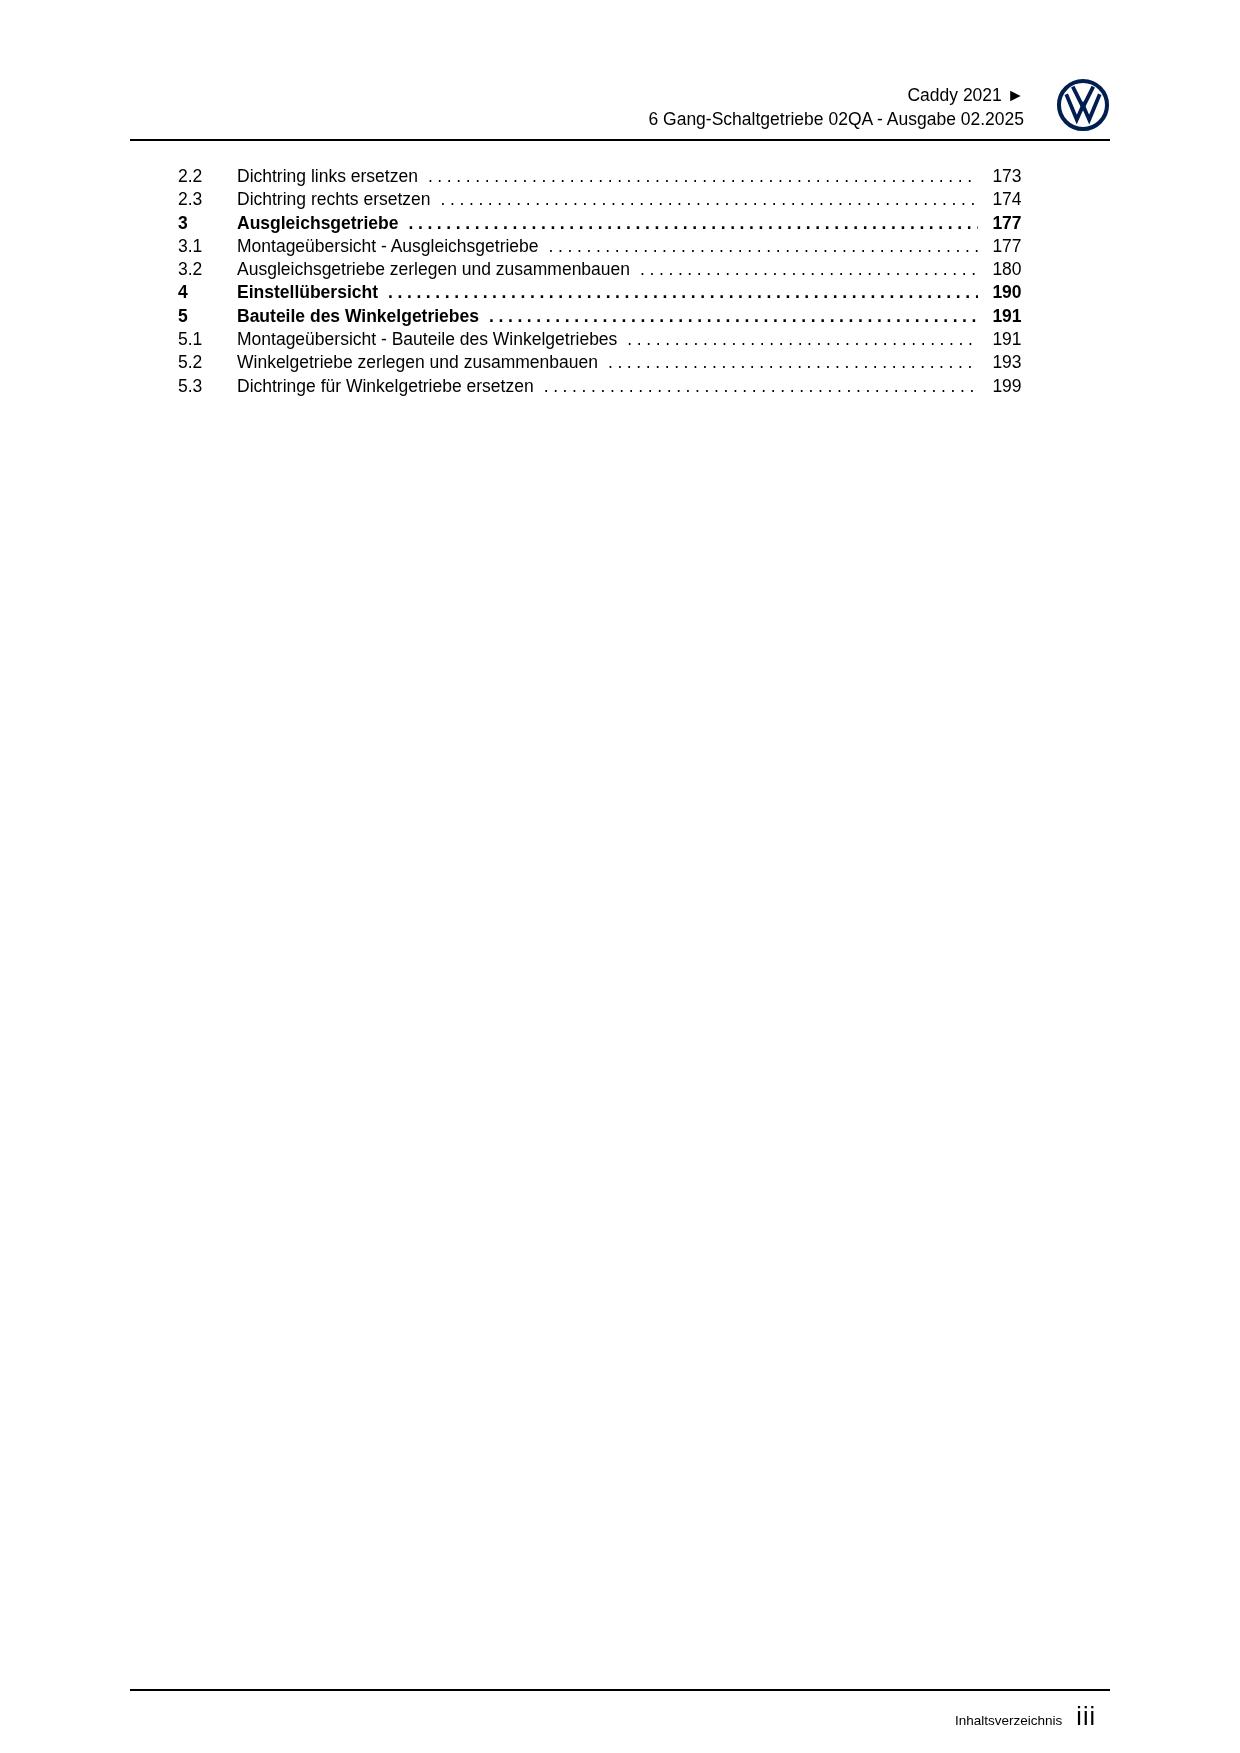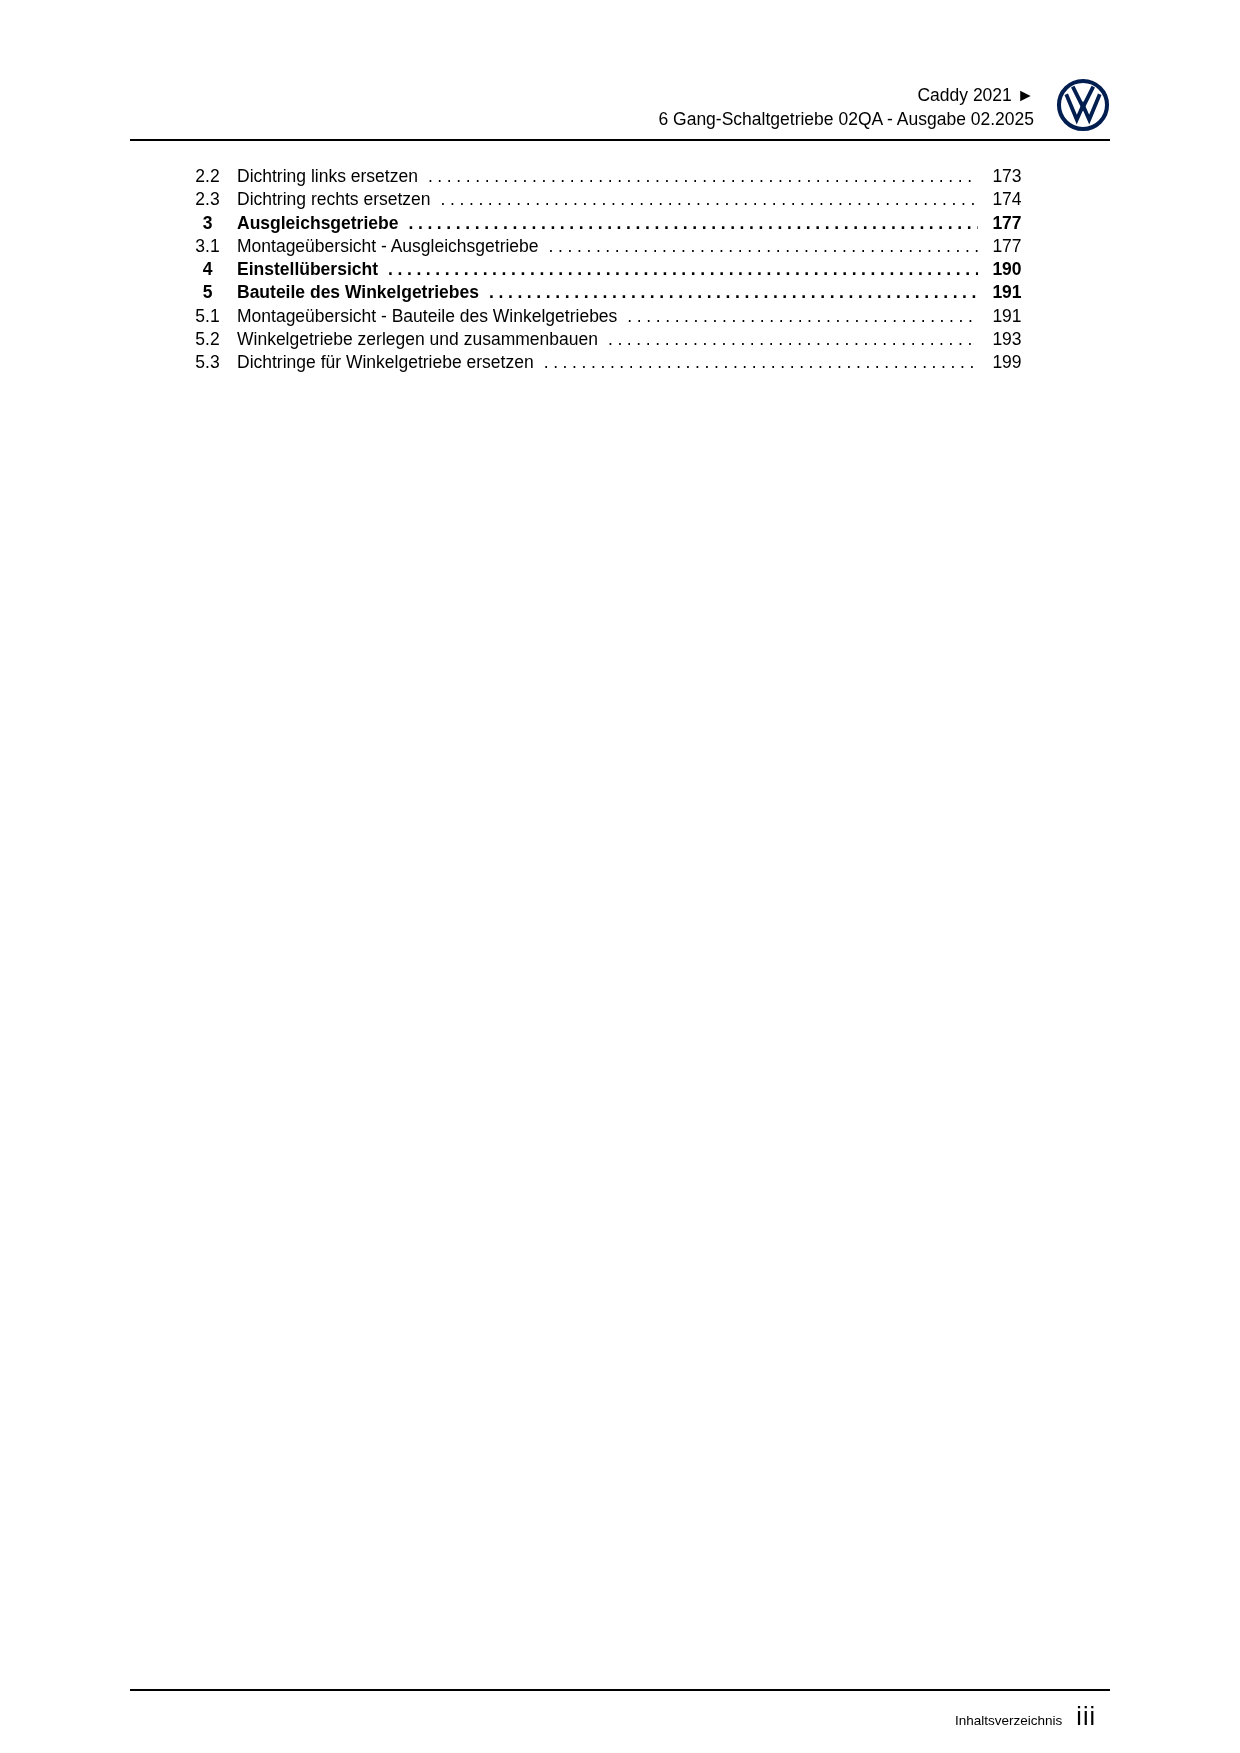--- a/index.html
+++ b/index.html
@@ -21,7 +21,7 @@
     display: flex;
     justify-content: flex-end;
     align-items: flex-start;
-    gap: 22px;
+    gap: 32px;
     padding-top: 78px;
   }
   .header-text {

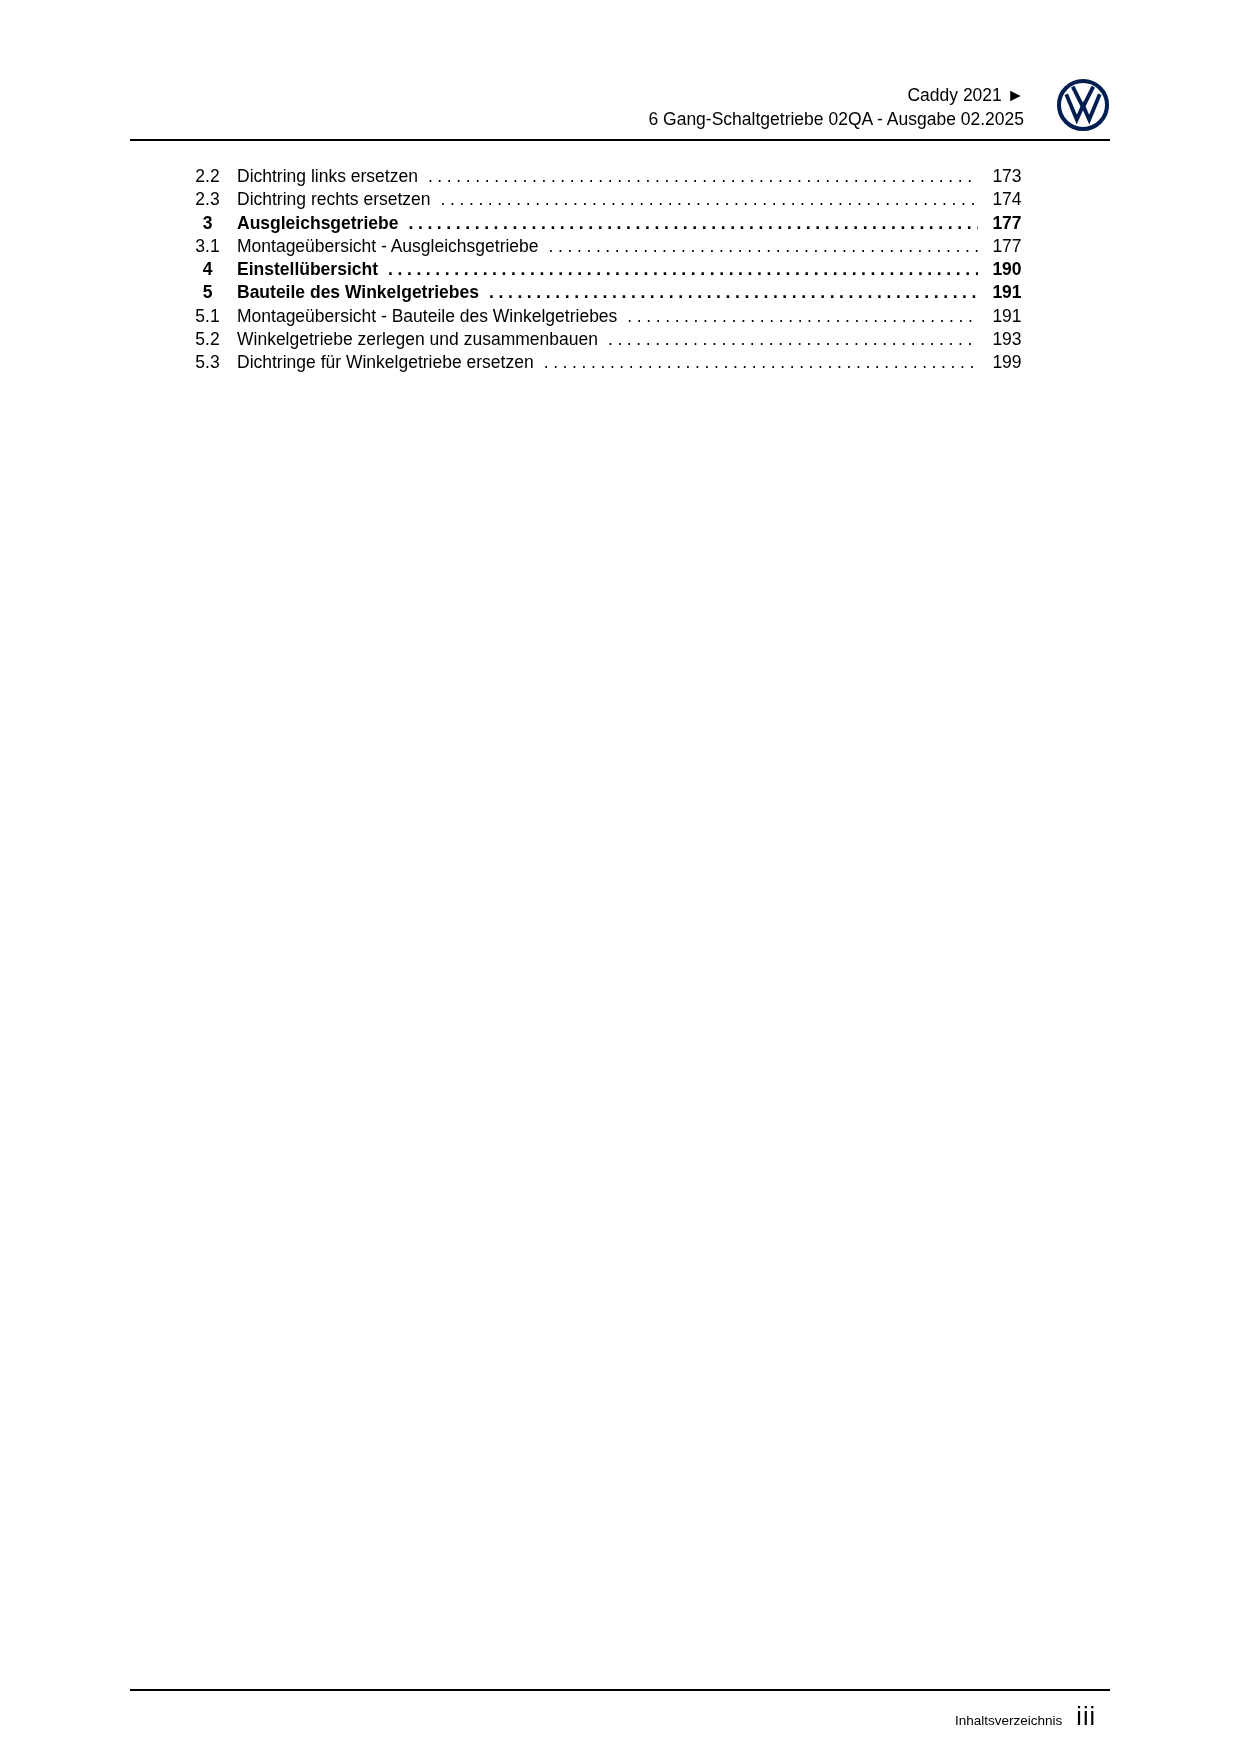--- a/index.html
+++ b/index.html
@@ -52,7 +52,7 @@
     line-height: 23.3px;
     height: 23.3px;
   }
-  .toc-num { width: 59px; flex: none; text-align: center; }
+  .toc-num { width: 59px; flex: none; }
   .toc-title { flex: none; white-space: nowrap; }
   .toc-leader {
     flex: 1 1 auto;

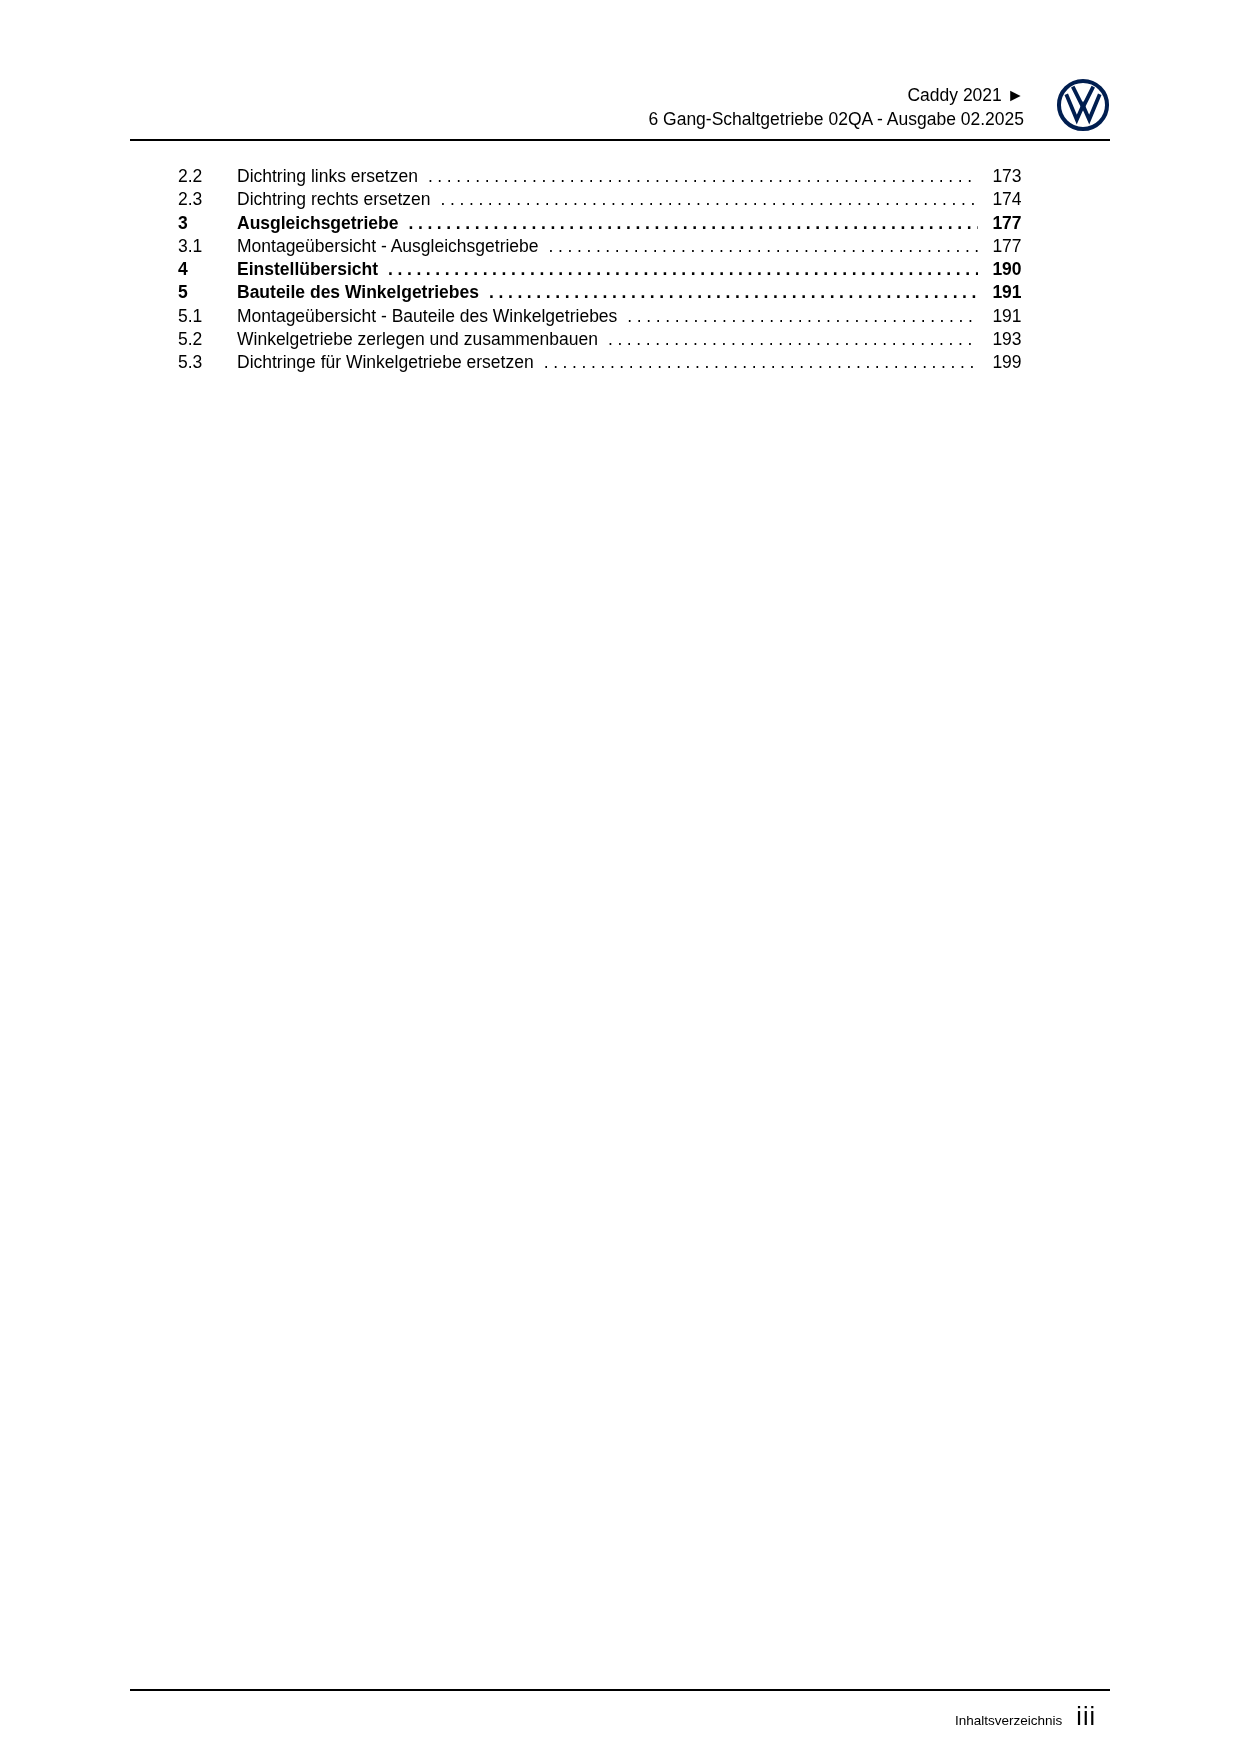--- a/index.html
+++ b/index.html
@@ -132,6 +132,12 @@
         <span class="toc-leader"></span>
         <span class="toc-page">177</span>
       </div>
+      <div class="toc-row">
+        <span class="toc-num">3.2</span>
+        <span class="toc-title">Ausgleichsgetriebe zerlegen und zusammenbauen</span>
+        <span class="toc-leader"></span>
+        <span class="toc-page">180</span>
+      </div>
       <div class="toc-row toc-bold">
         <span class="toc-num">4</span>
         <span class="toc-title">Einstellübersicht</span>

